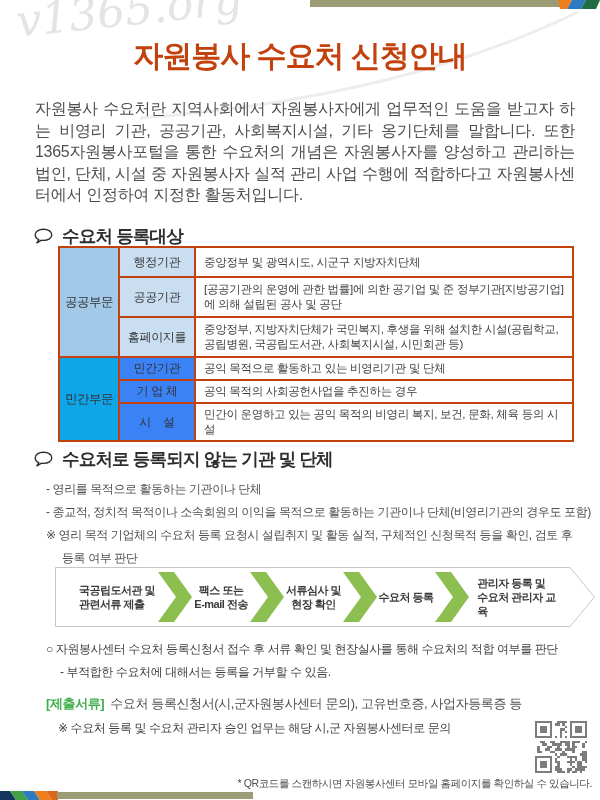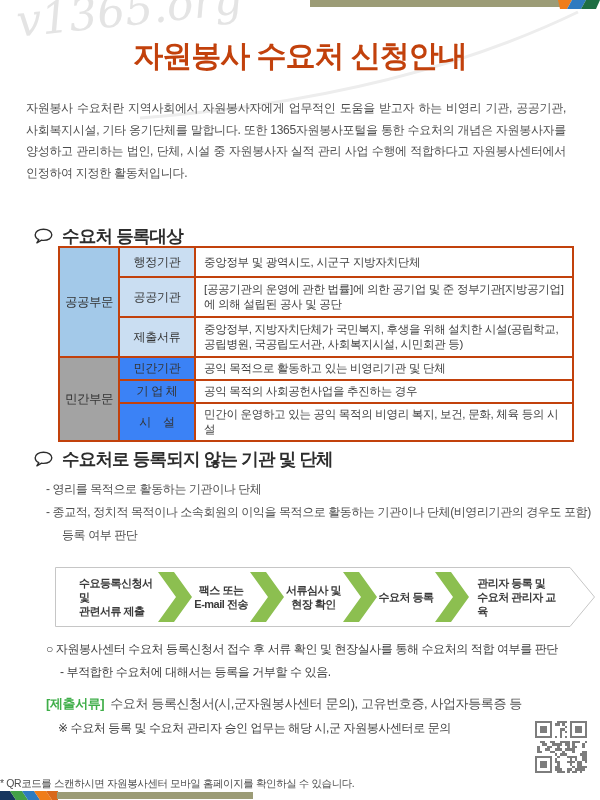--- a/index.html
+++ b/index.html
@@ -21,8 +21,8 @@
     font-size:30px;font-weight:bold;color:#c2410c;letter-spacing:-1px;
   }
   .intro{
-    position:absolute;left:26px;top:98px;width:540px;margin:0;
-    font-size:12px;line-height:21.5px;letter-spacing:-0.3px;text-align:justify;color:#4e4e4e;
+    position:absolute;left:35px;top:98px;width:540px;margin:0;
+    font-size:16px;line-height:21.5px;letter-spacing:-0.3px;text-align:justify;color:#4e4e4e;
   }
   
   .section-head{position:absolute;left:34px;display:flex;align-items:center;gap:9px;}

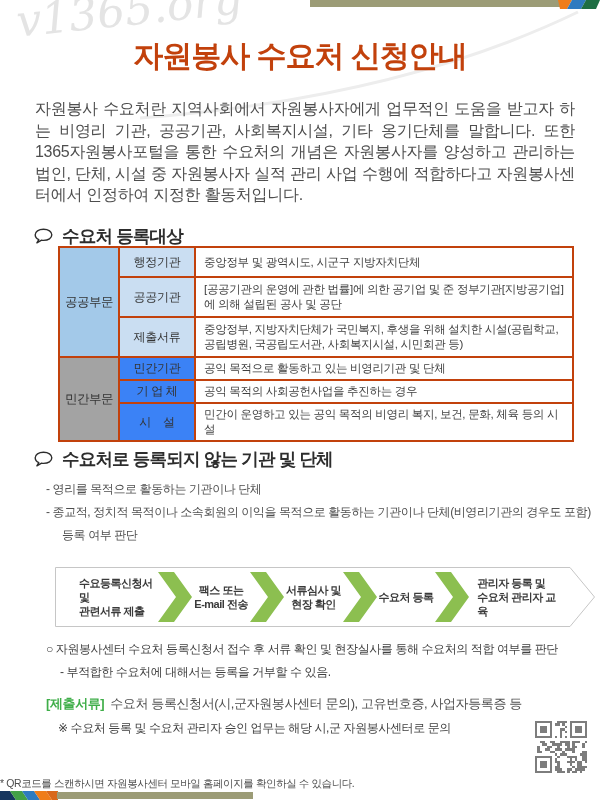--- a/index.html
+++ b/index.html
@@ -117,7 +117,7 @@
       <td class="desc">[공공기관의 운영에 관한 법률]에 의한 공기업 및 준 정부기관[지방공기업]에 의해 설립된 공사 및 공단</td>
     </tr>
     <tr style="height:40px">
-      <td class="cat cat-blue">제출서류</td>
+      <td class="cat cat-blue">홈페이지를</td>
       <td class="desc">중앙정부, 지방자치단체가 국민복지, 후생을 위해 설치한 시설(공립학교, 공립병원, 국공립도서관, 사회복지시설, 시민회관 등)</td>
     </tr>
     <tr style="height:21px">

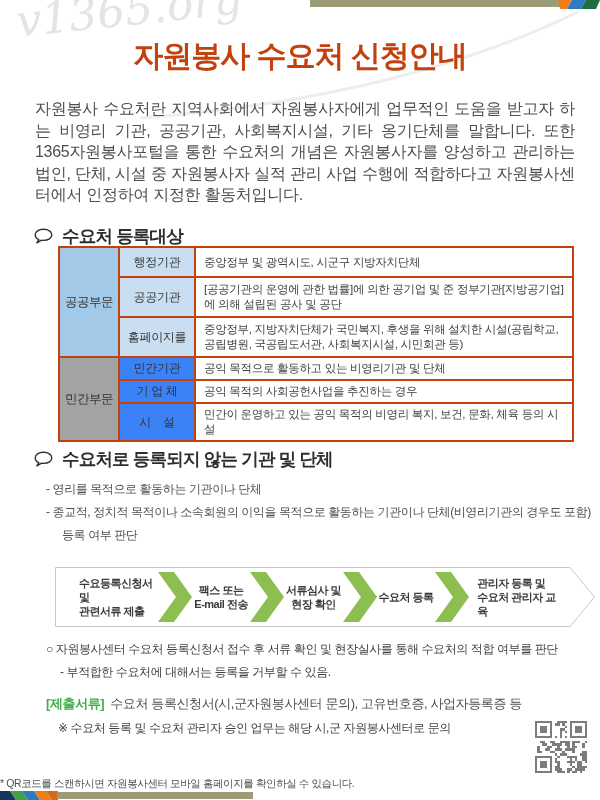--- a/index.html
+++ b/index.html
@@ -36,7 +36,7 @@
   .target-table td{border:2px solid #c2410c;vertical-align:middle;}
   .grp{font-size:12.5px;font-weight:normal;color:#333;text-align:center;letter-spacing:-0.5px;}
   .grp-blue{background:#a3c9e9;margin-left:16px;}
-  .grp-green{background:#a3a3a3;}
+  .grp-green{background:#0ea5e9;}
   .cat{font-size:12px;color:#333;text-align:center;white-space:pre;letter-spacing:-0.3px;}
   .cat-blue{background:#cadef2;}
   .cat-green{background:#3b82f6;}

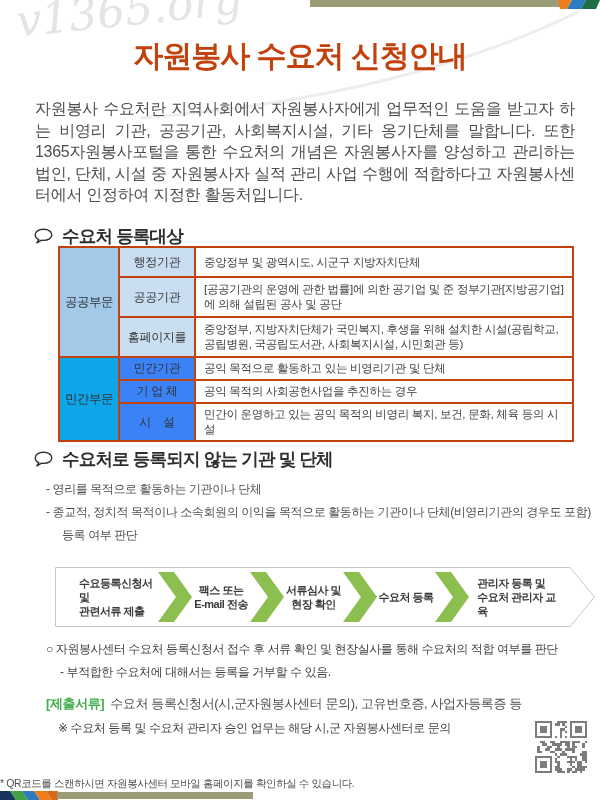--- a/index.html
+++ b/index.html
@@ -146,6 +146,7 @@
   <div class="bullets">
     <div>- 영리를 목적으로 활동하는 기관이나 단체</div>
     <div>- 종교적, 정치적 목적이나 소속회원의 이익을 목적으로 활동하는 기관이나 단체(비영리기관의 경우도 포함)</div>
+    <div>※ 영리 목적 기업체의 수요처 등록 요청시 설립취지 및 활동 실적, 구체적인 신청목적 등을 확인, 검토 후</div>
     <div class="indent">등록 여부 판단</div>
   </div>
 

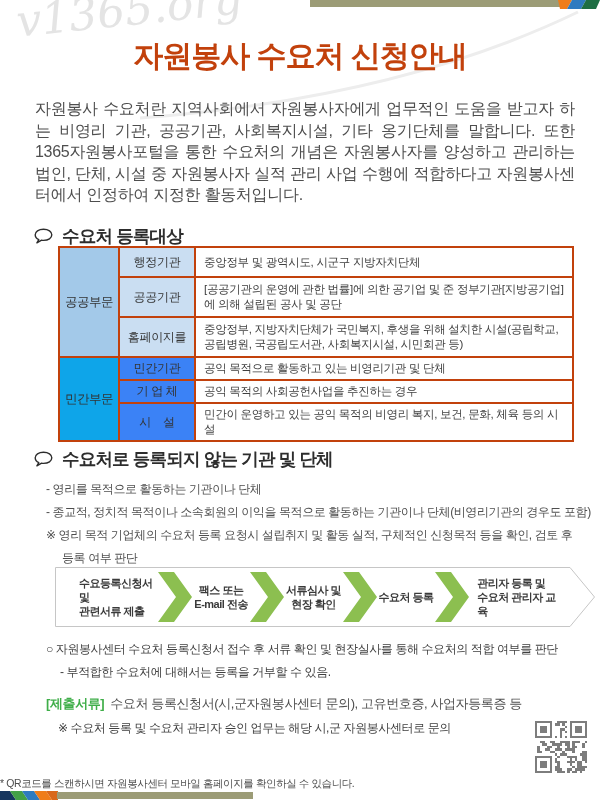--- a/index.html
+++ b/index.html
@@ -155,7 +155,7 @@
       <polygon points="0.5,0.5 515,0.5 539.5,30 515,59.5 0.5,59.5" fill="#ffffff" stroke="#c6c6c6" stroke-width="1"></polygon>
     </svg>
     <div class="steps">
-      <div class="step s1">수요등록신청서 및
+      <div class="step s1">국공립도서관 및
 관련서류 제출</div>
       <svg class="chev" viewBox="0 0 34 50">
           <polygon points="0,0 16,0 34,25 16,50 0,50 18,25" fill="#8cbf50"></polygon>

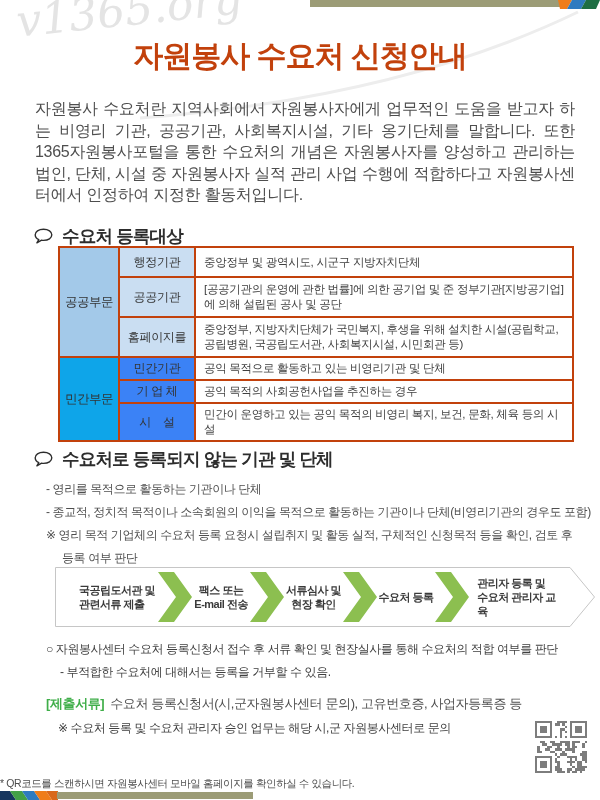--- a/index.html
+++ b/index.html
@@ -66,7 +66,7 @@
   
   .qr{position:absolute;left:535px;top:721px;}
   .qr-caption{
-    position:absolute;left:0;right:8px;top:777px;text-align:left;
+    position:absolute;left:0;right:8px;top:777px;text-align:right;
     font-size:10.5px;letter-spacing:-0.4px;color:#4e4e4e;
   }
   .bottom-decor{position:absolute;left:0;bottom:0;}

